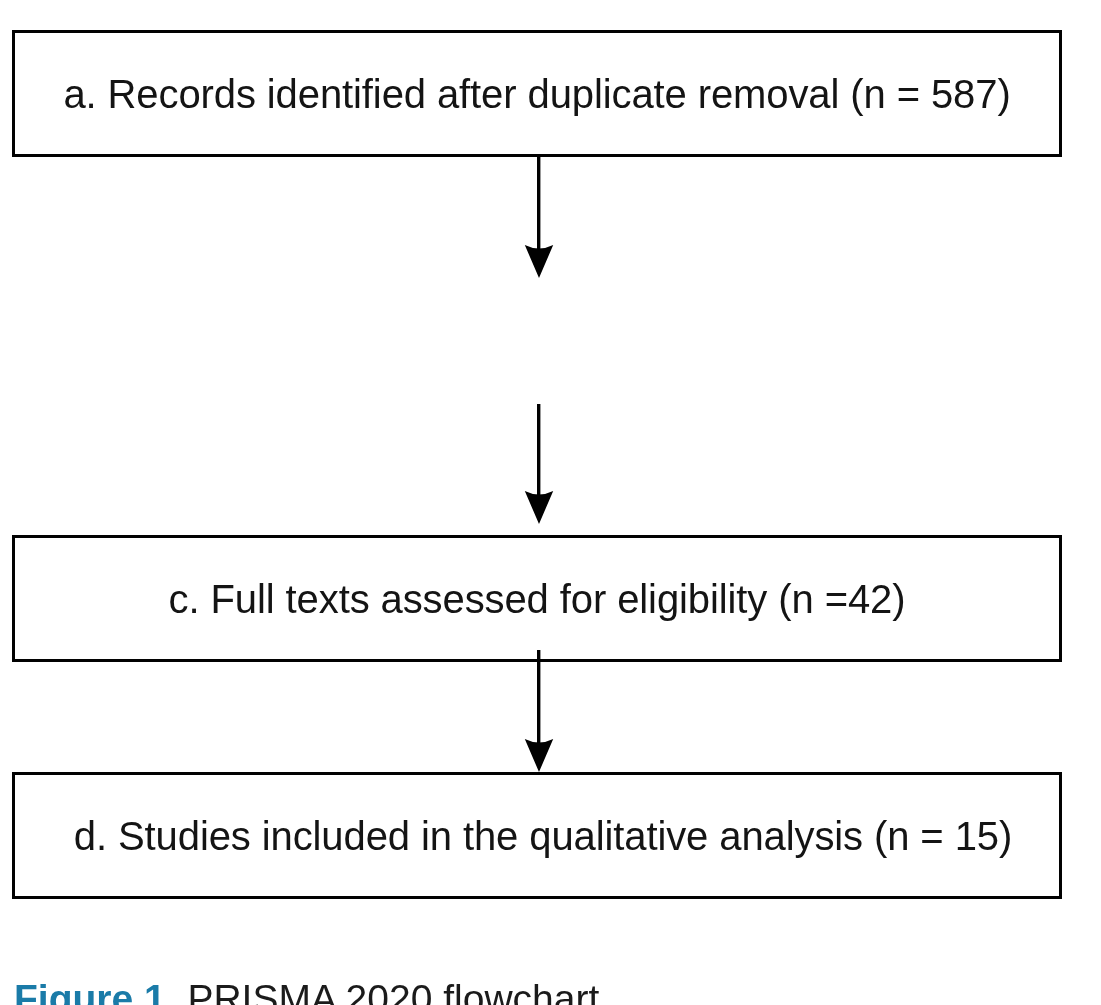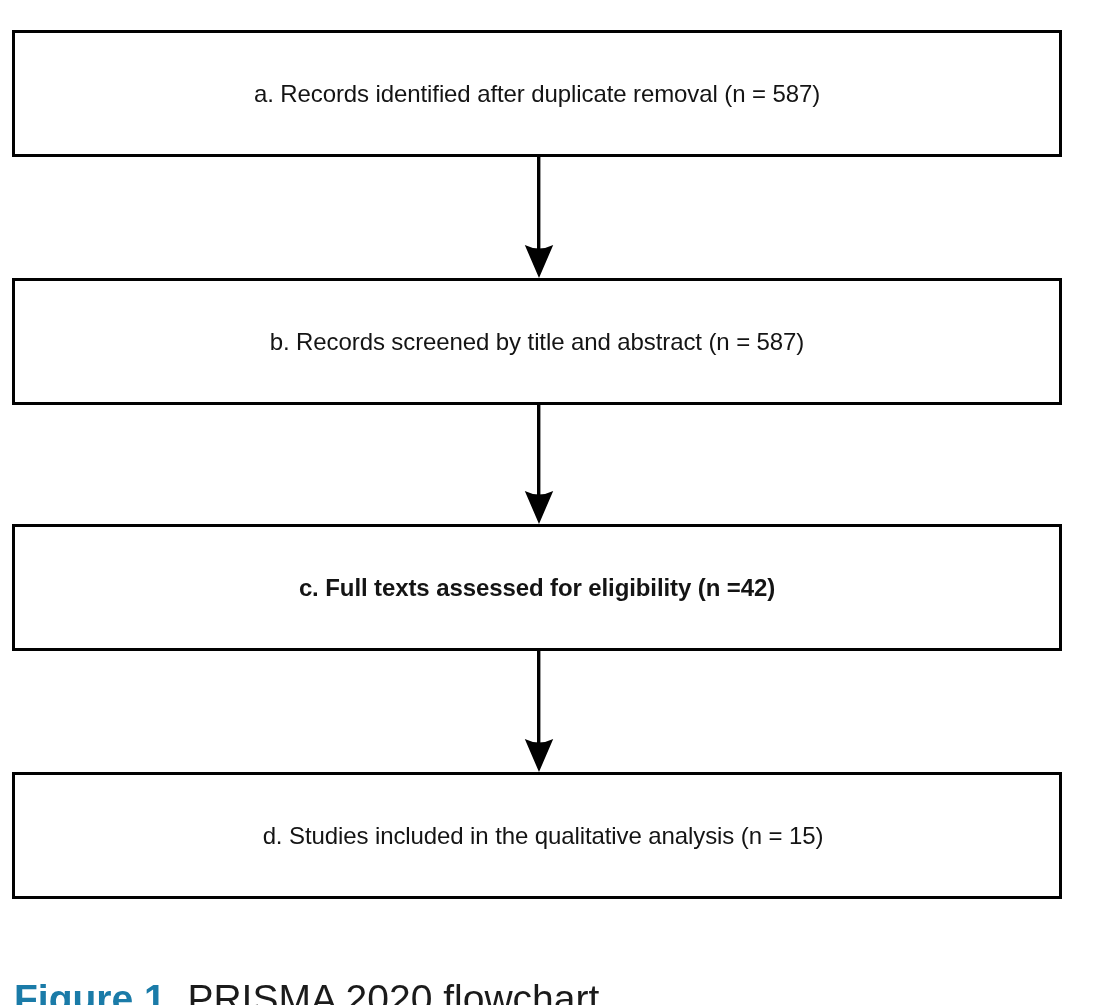--- a/index.html
+++ b/index.html
@@ -37,7 +37,7 @@
   }
 
   .flow-box .box-label {
-    font-size: 24px;
+    font-size: 40px;
     line-height: 1.15;
     color: #141414;
     letter-spacing: -0.1px;

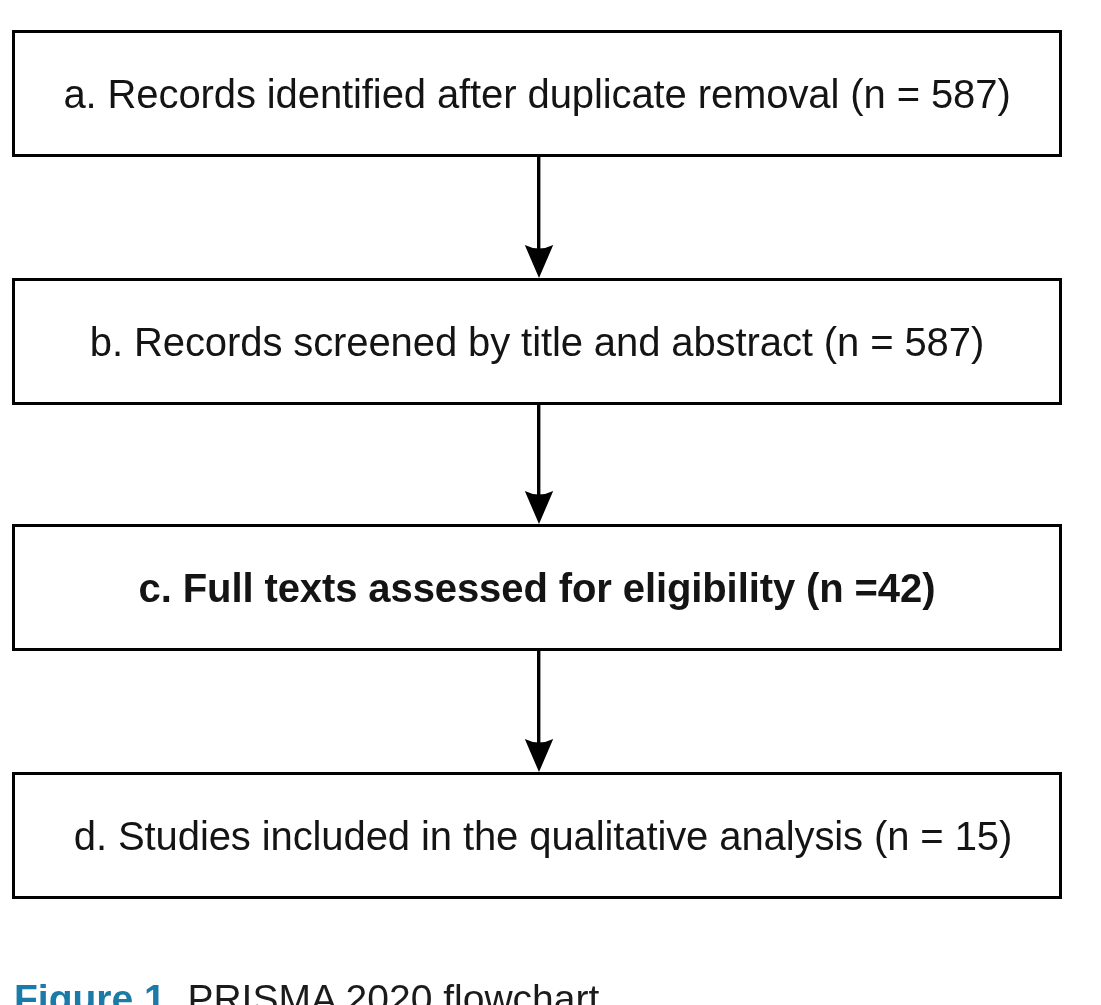--- a/index.html
+++ b/index.html
@@ -104,9 +104,6 @@
     </svg>
   </div>
 
-  <div id="box-b" class="flow-box">
-    <span class="box-label">b. Records screened by title and abstract (n = 587)</span>
-  </div>
 
   <div id="arrow-b-c" class="flow-arrow">
     <svg viewBox="0 0 30 120" preserveAspectRatio="none" aria-hidden="true">

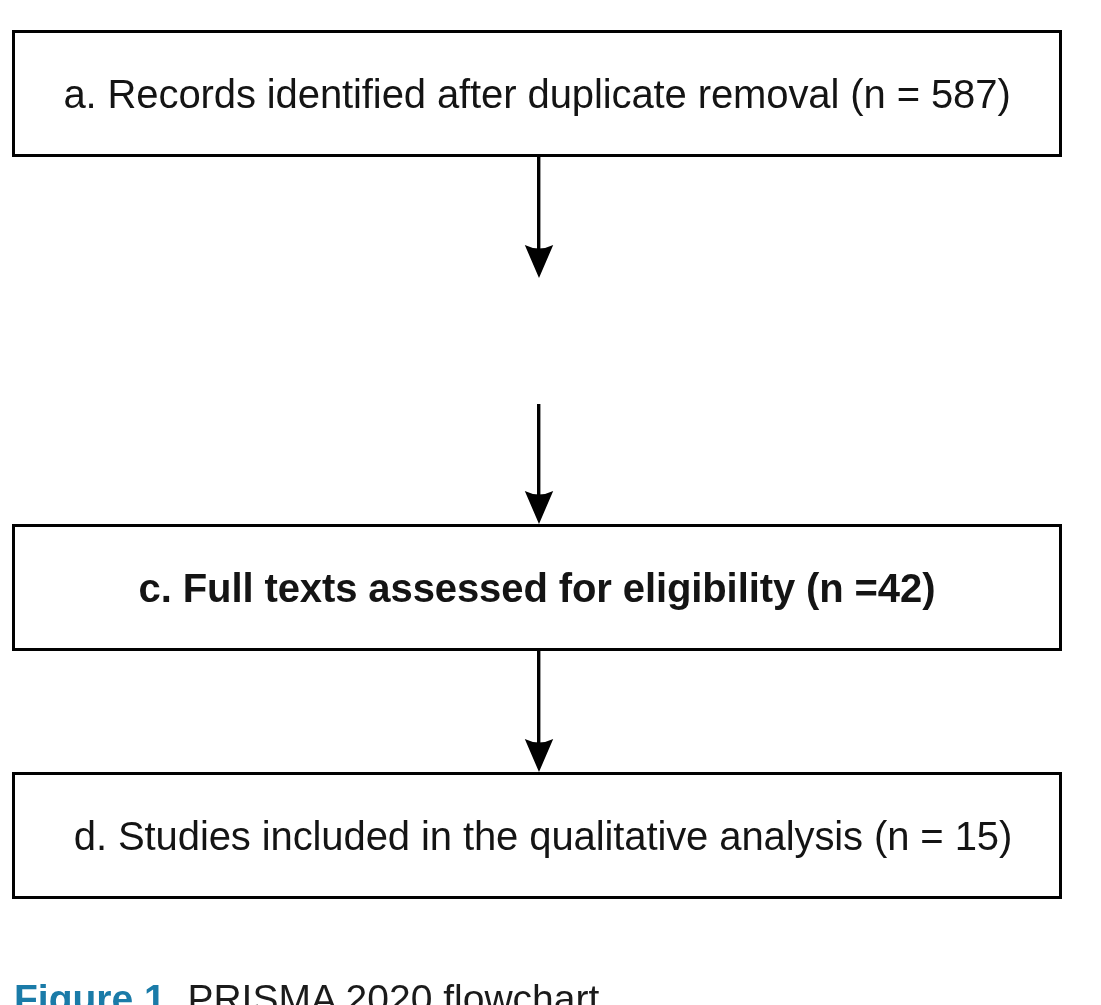--- a/index.html
+++ b/index.html
@@ -48,7 +48,7 @@
 
   #box-a { top: 30px;  }
   #box-b { top: 278px; }
-  #box-c { top: 524px; font-weight: bold; }
+  #box-c { top: 535px; }
   #box-d { top: 772px; padding-left: 12px; }
 
   

